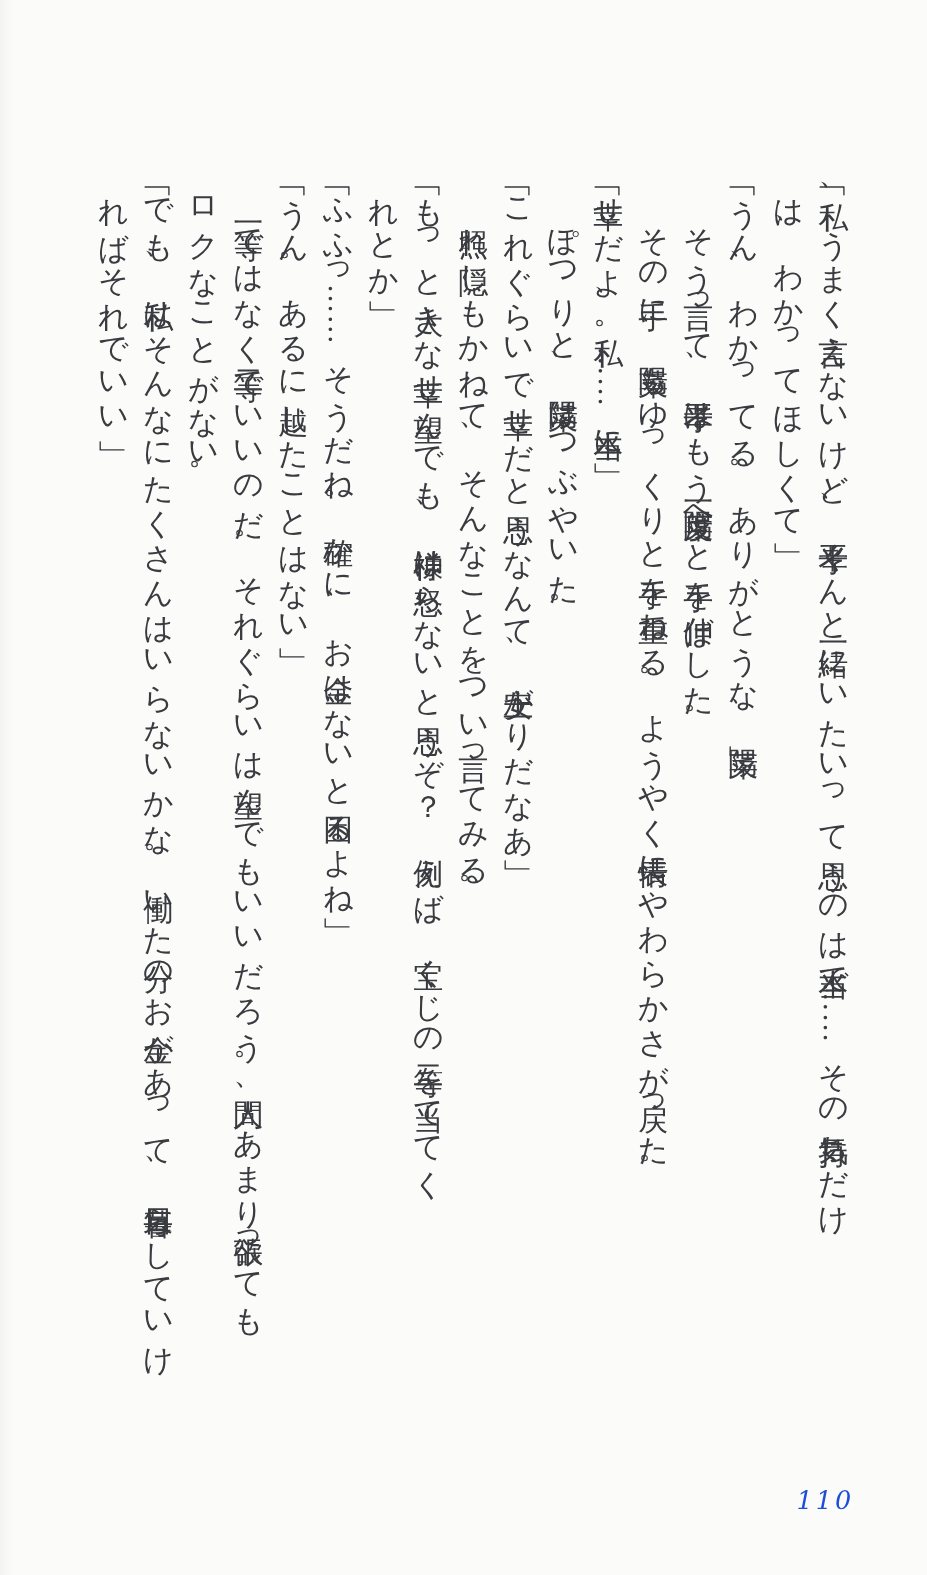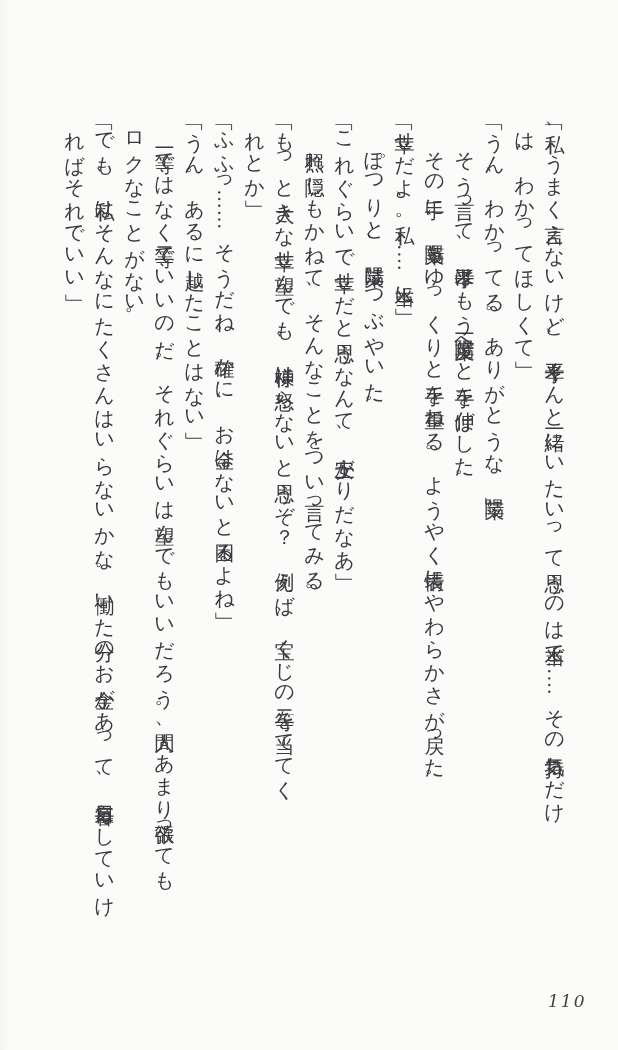--- a/index.html
+++ b/index.html
@@ -44,12 +44,12 @@
   }
   .page-number {
     position: absolute;
-    left: 548px;
+    left: 531px;
     top: 991px;
     font-size: 17px;
     font-style: italic;
     letter-spacing: 2px;
-    color: #404040;
+    color: #1d4ed8;
     font-family: "DejaVu Serif", "Liberation Serif", serif;
   }
 </style>

